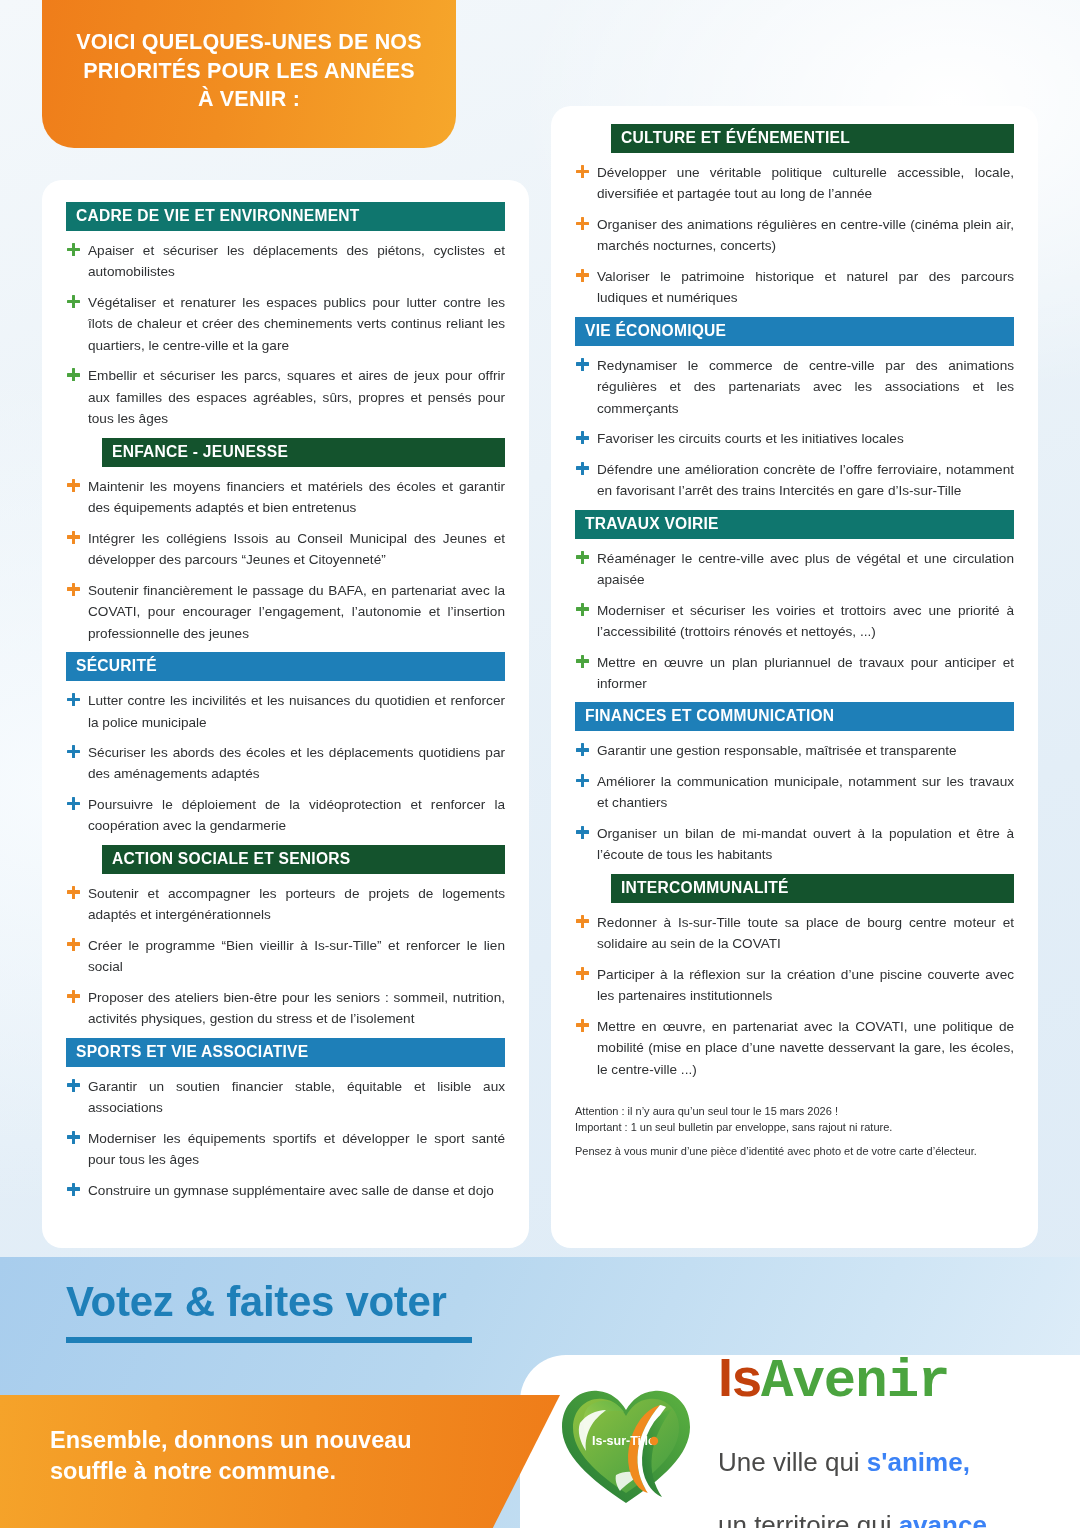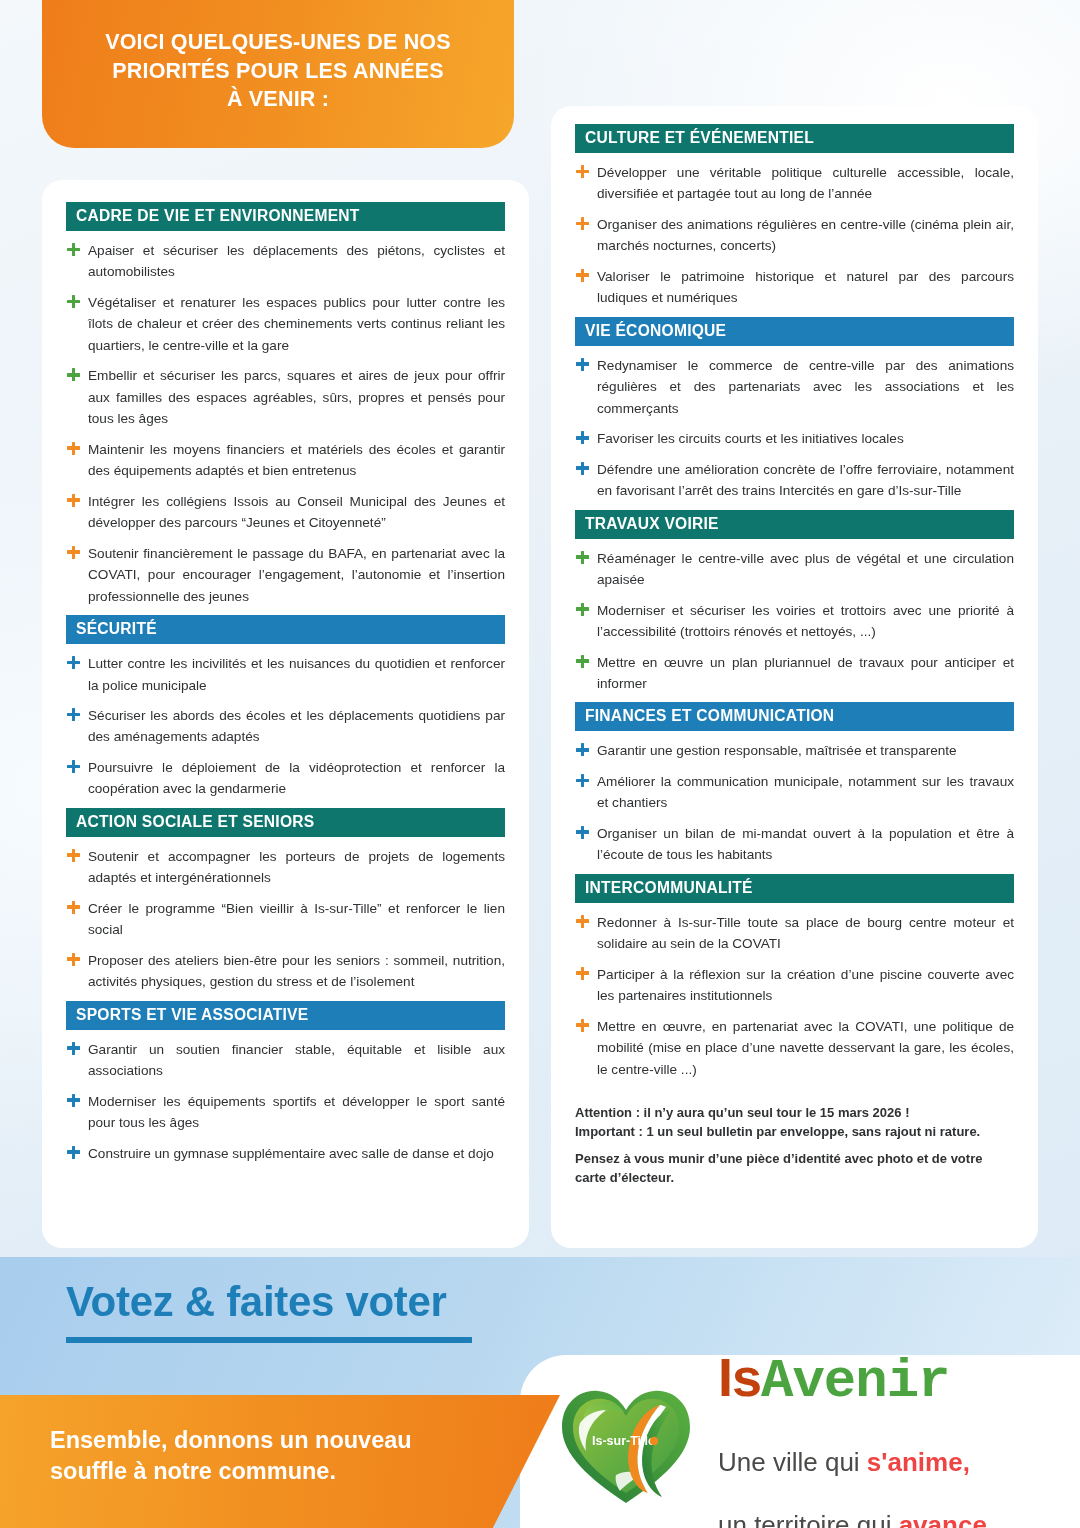--- a/index.html
+++ b/index.html
@@ -28,7 +28,7 @@
   
   .top-banner {
     position: absolute;
-    left: 42px; top: 0; width: 472px; height: 148px;
+    left: 42px; top: 0; width: 414px; height: 148px;
     background: linear-gradient(100deg, #ef7d1a 0%, #f18d20 45%, #f6a72b 100%);
     border-radius: 0 0 32px 32px;
     display: flex; align-items: center; justify-content: center;

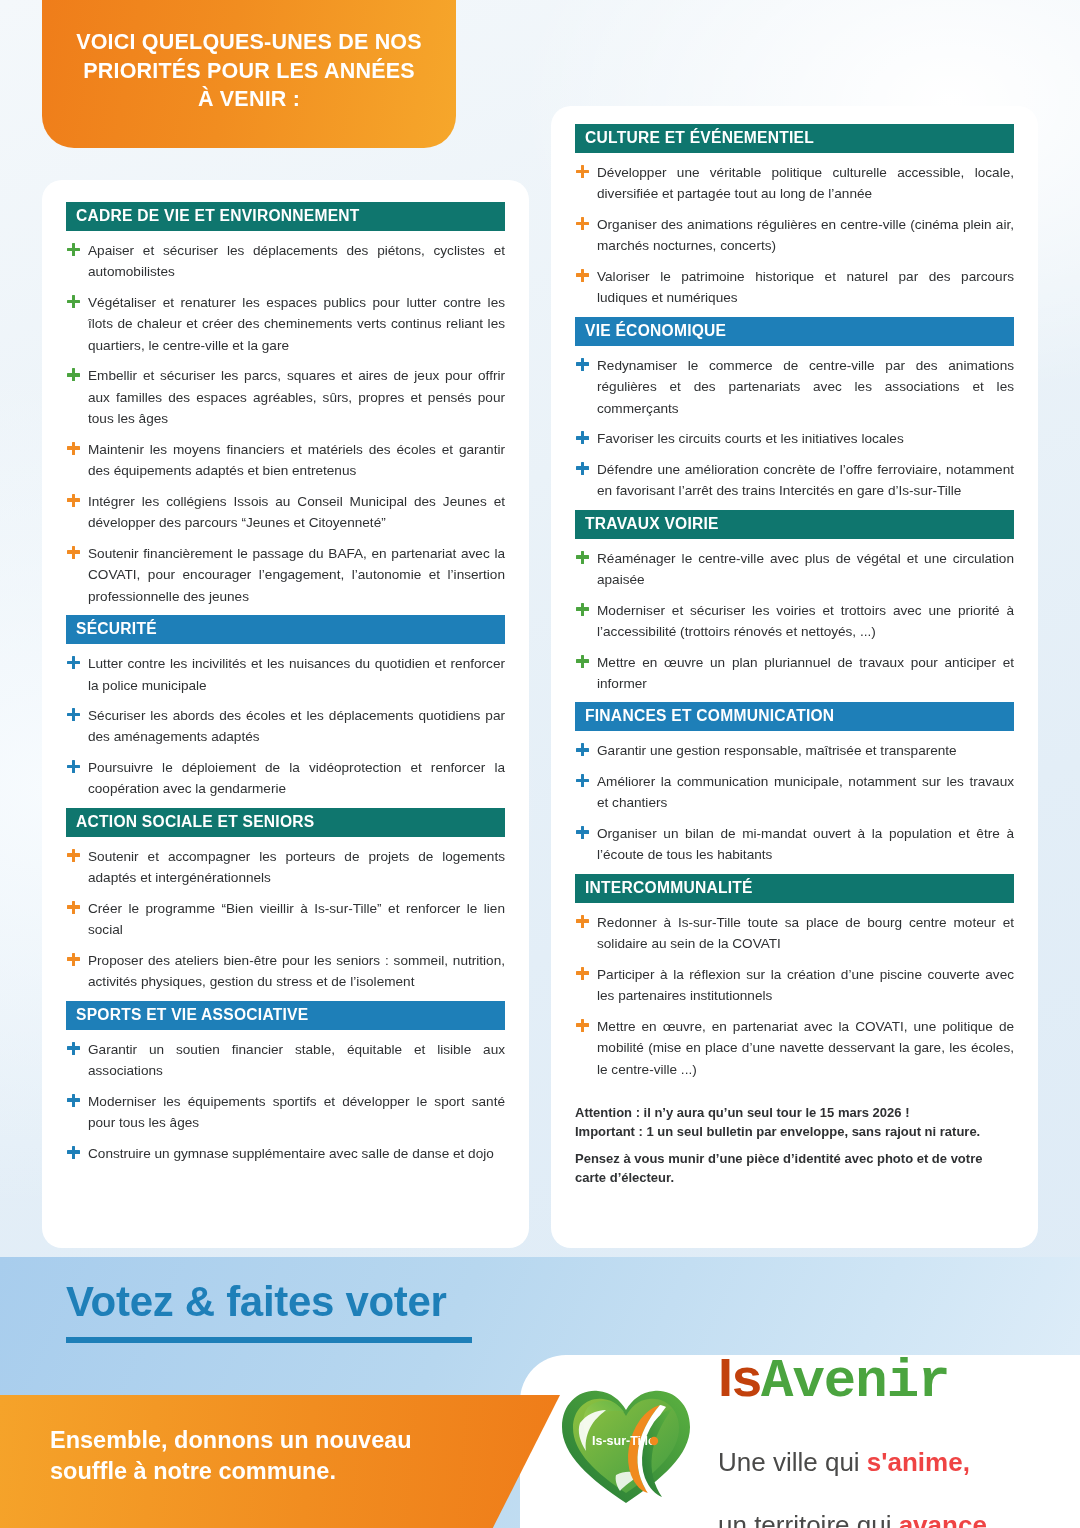--- a/index.html
+++ b/index.html
@@ -66,7 +66,7 @@
     margin: 0 0 3px 0;
   }
   .sec-head.green  { background: #0f766e; }
-  .sec-head.orange { background: #0f766e; }
+  .sec-head.orange { background: #14532d; margin-left: 36px; }
   .sec-head.blue   { background: #1e7fb8; }
 
   .sec + .sec { margin-top: 8px; }

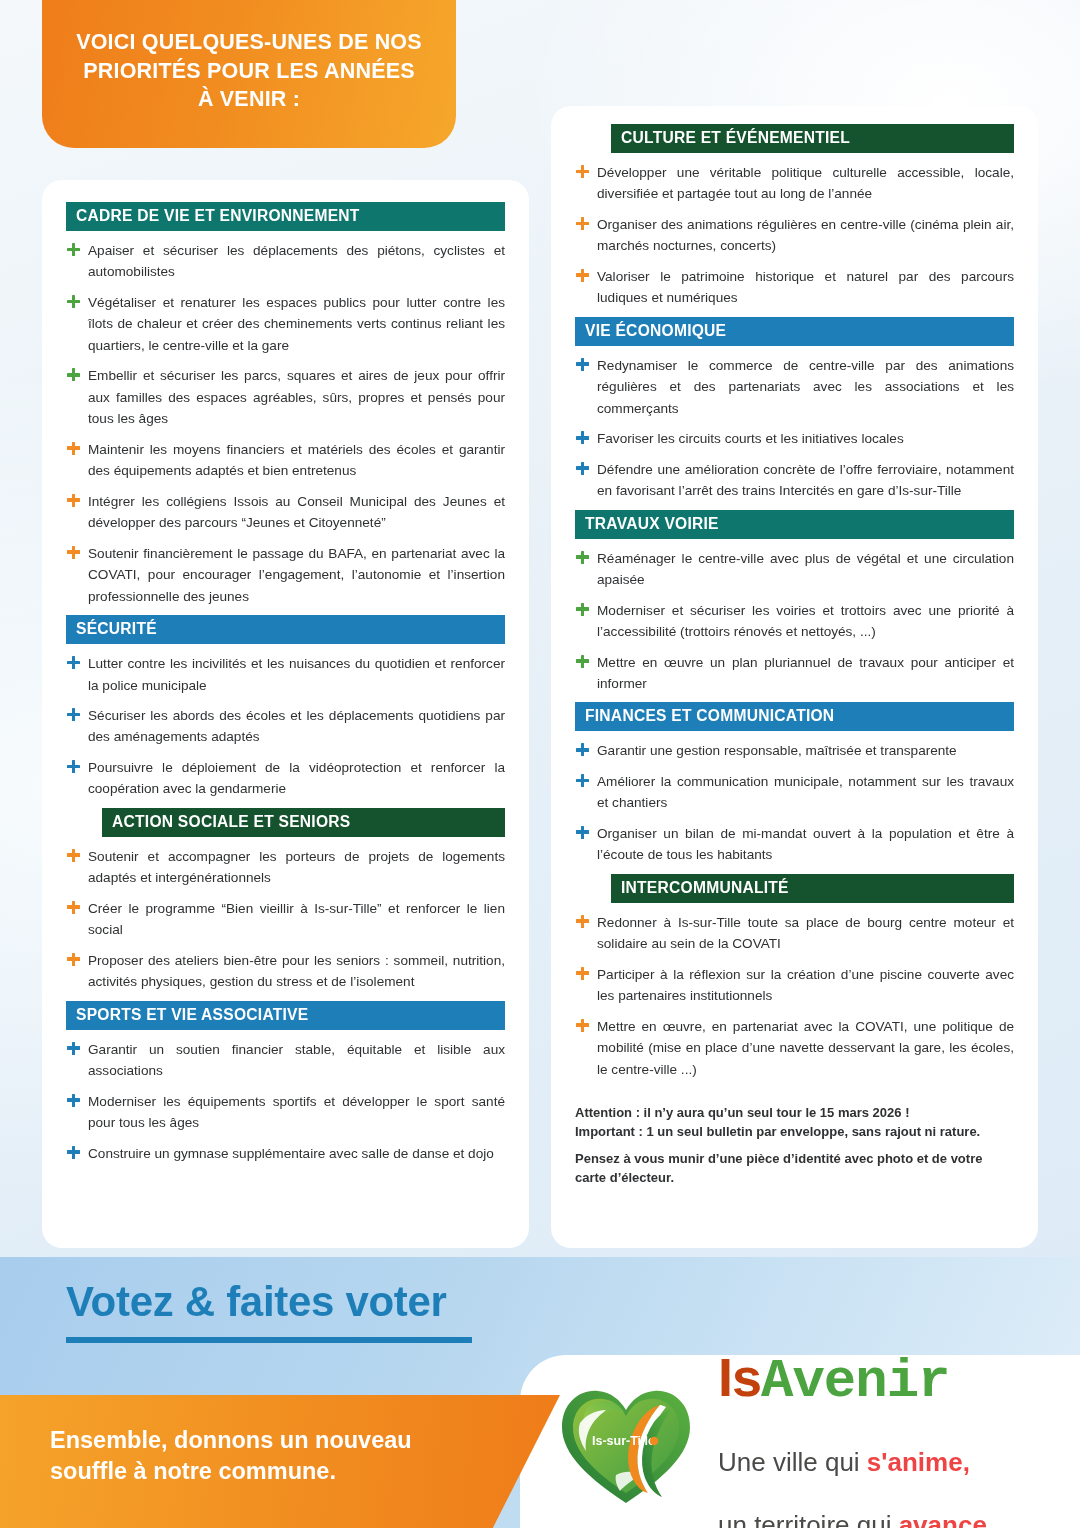--- a/index.html
+++ b/index.html
@@ -174,6 +174,7 @@
         <p class="bullet"><span class="cross c-green"></span><span>Embellir et sécuriser les parcs, squares et aires de jeux pour offrir aux familles des espaces agréables, sûrs, propres et pensés pour tous les âges</span></p>
       </div>
       <div class="sec">
+        <div class="sec-head orange">ENFANCE - JEUNESSE</div>
         <p class="bullet"><span class="cross c-orange"></span><span>Maintenir les moyens financiers et matériels des écoles et garantir des équipements adaptés et bien entretenus</span></p>
         <p class="bullet"><span class="cross c-orange"></span><span>Intégrer les collégiens Issois au Conseil Municipal des Jeunes et développer des parcours “Jeunes et Citoyenneté”</span></p>
         <p class="bullet"><span class="cross c-orange"></span><span>Soutenir financièrement le passage du BAFA, en partenariat avec la COVATI, pour encourager l’engagement, l’autonomie et l’insertion professionnelle des jeunes</span></p>

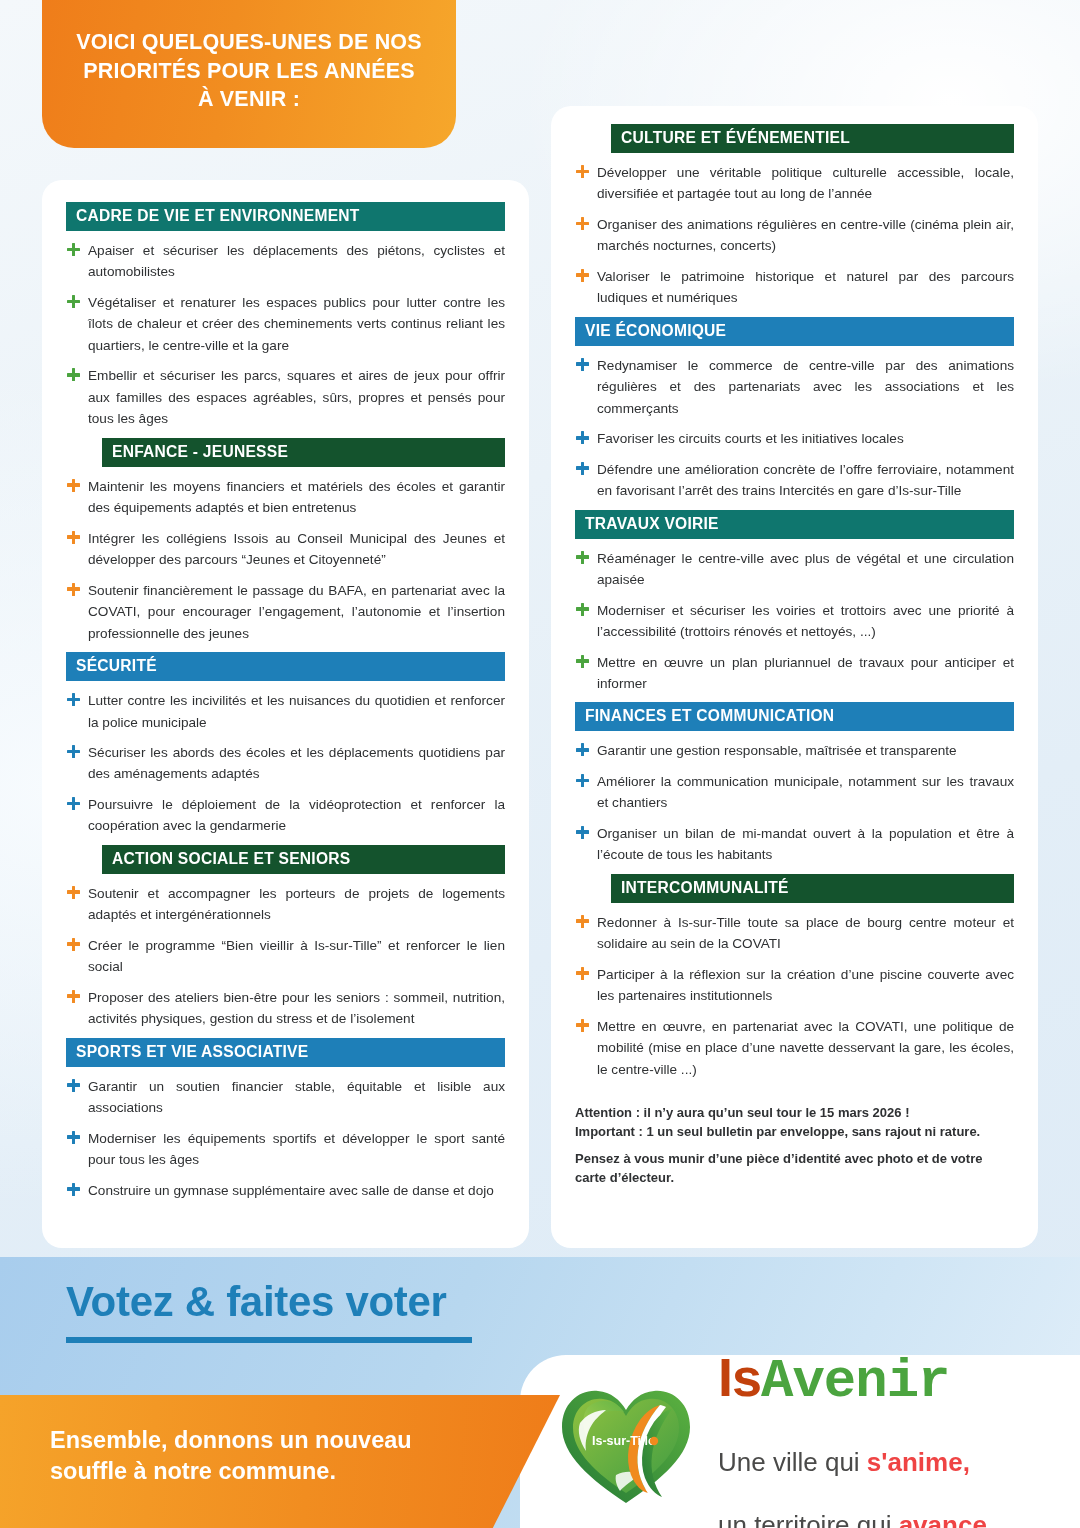--- a/index.html
+++ b/index.html
@@ -99,8 +99,8 @@
   
   .notice {
     margin-top: 24px;
-    font-size: 13px;
-    font-weight: bold;
+    font-size: 11px;
+    font-weight: normal;
     line-height: 1.45;
     color: #2f3133;
   }

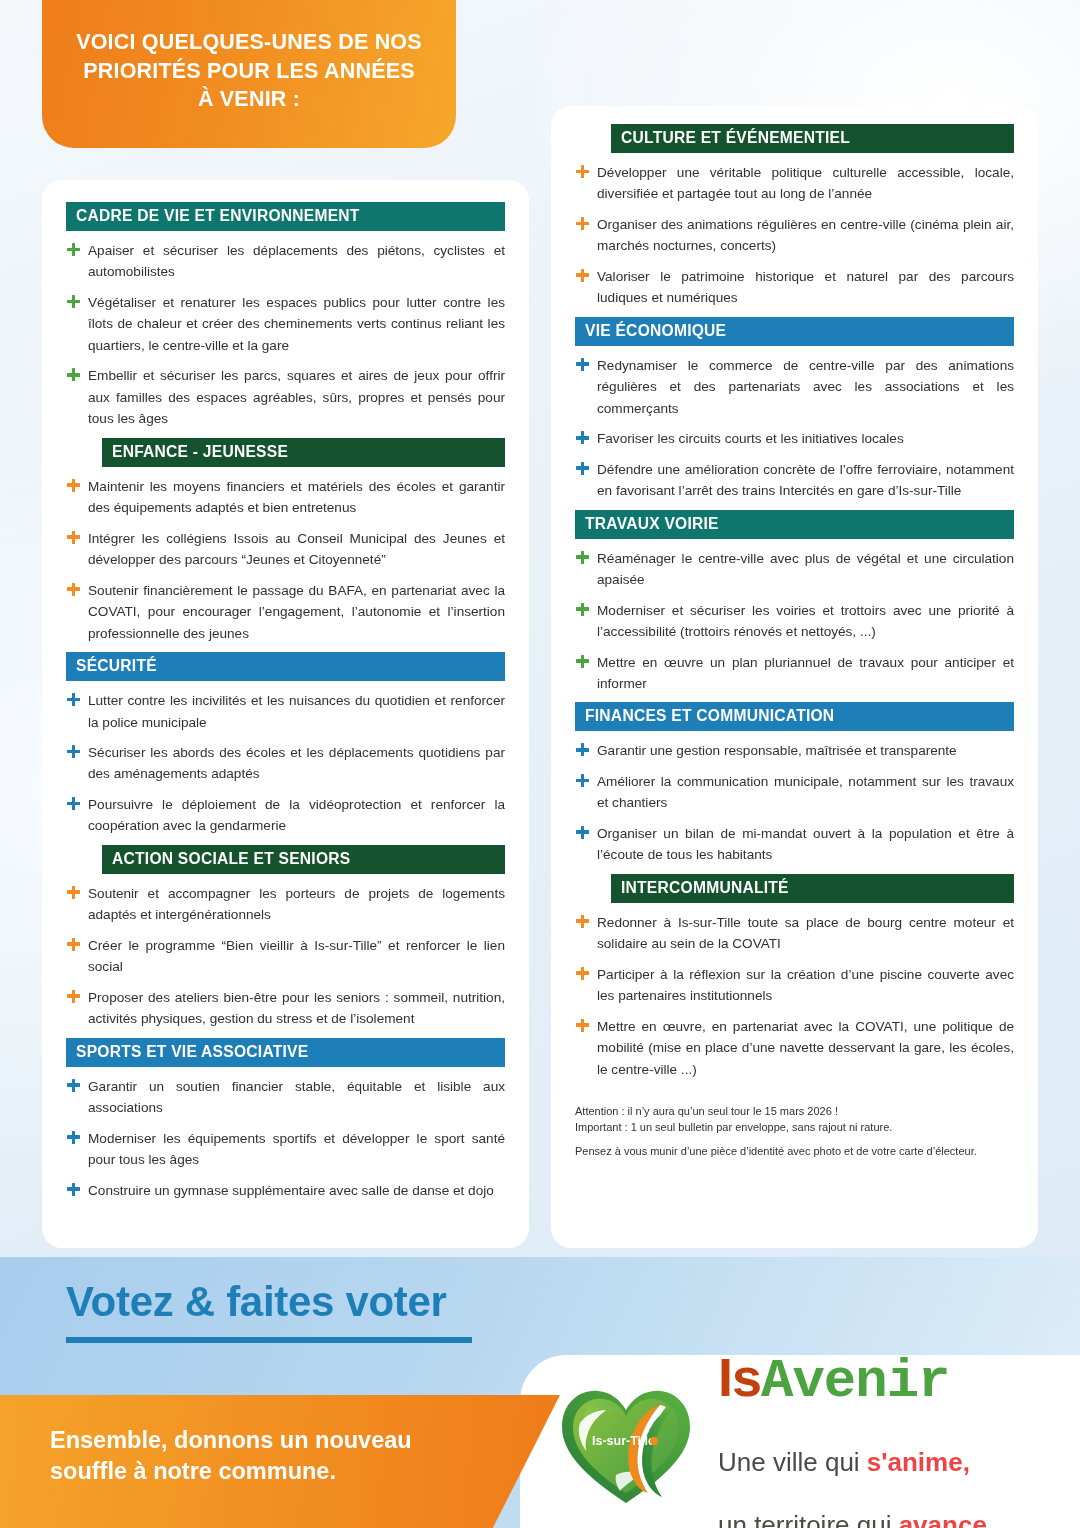--- a/index.html
+++ b/index.html
@@ -152,7 +152,7 @@
     font-size: 26px; line-height: 1.22; color: #4a4a49;
     white-space: pre-line;
   }
-  .logo-tag b { color: #ef4444; }
+  .logo-tag b { color: #3b82f6; }
 </style>
 </head>
 <body>

